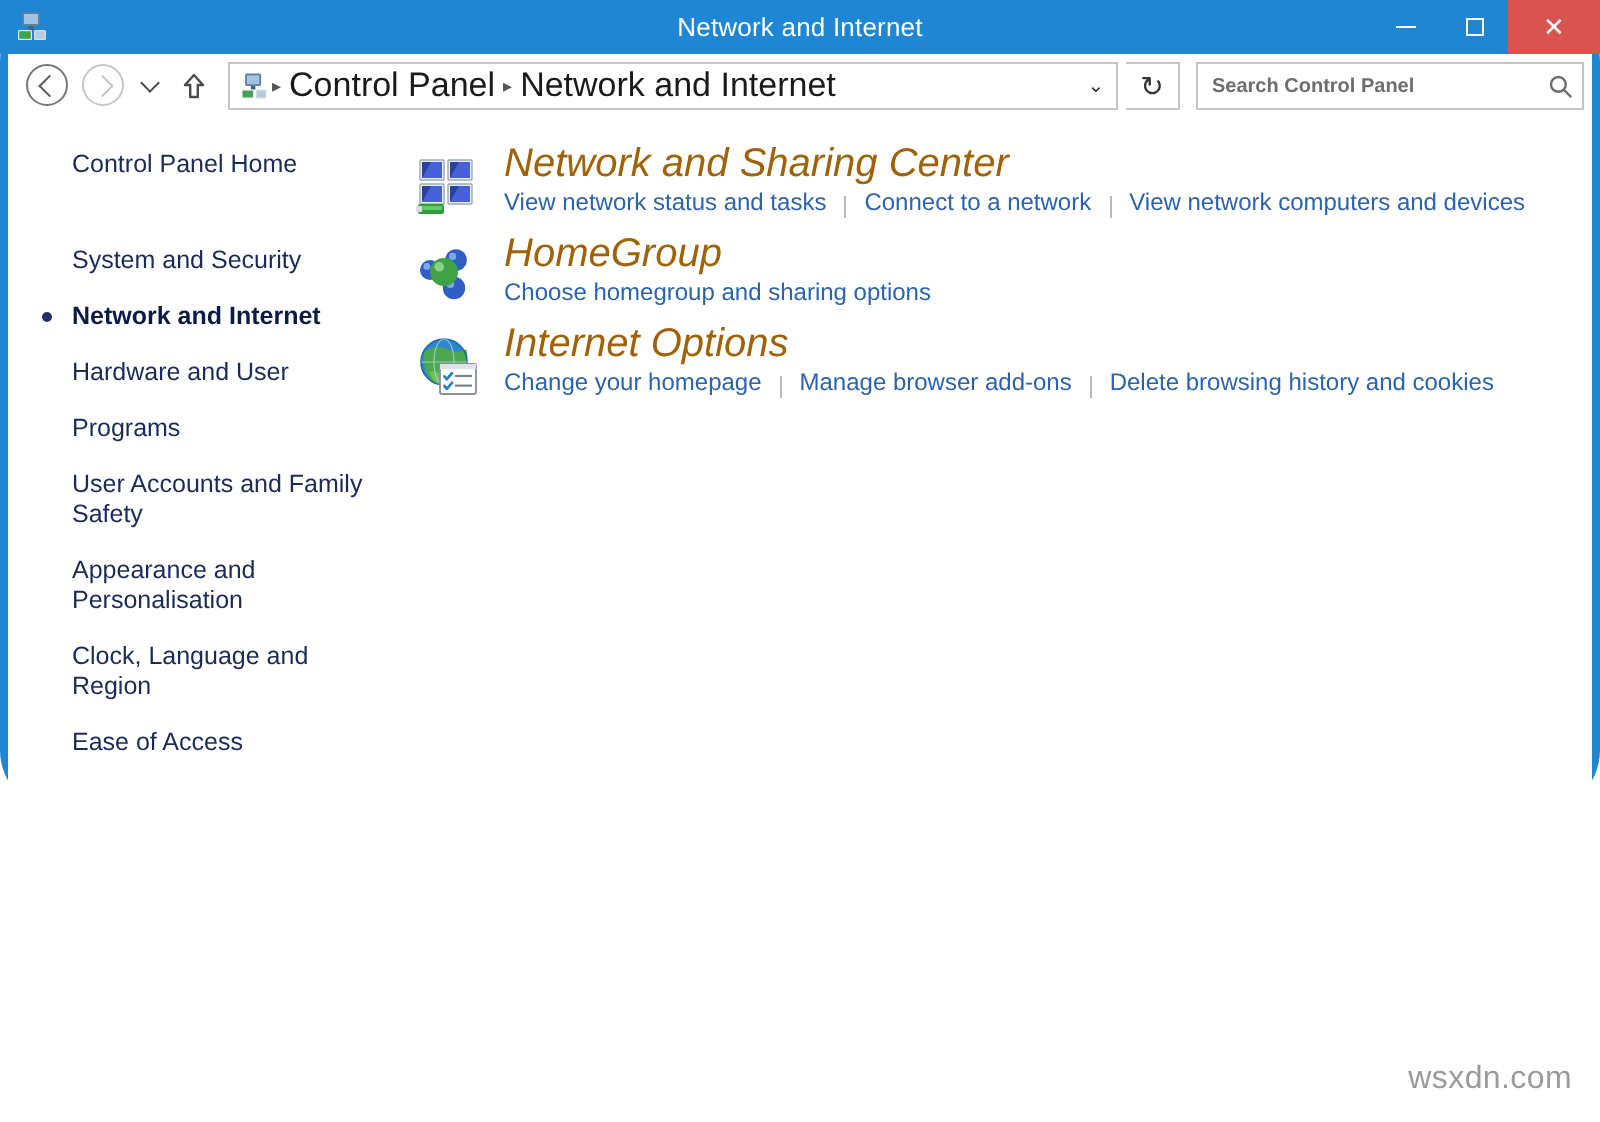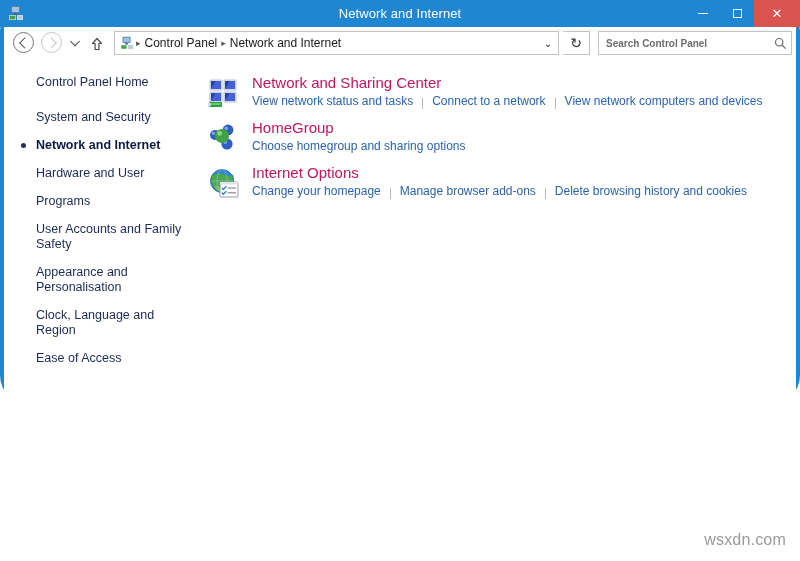--- a/index.html
+++ b/index.html
@@ -164,7 +164,7 @@
     flex: 0 0 auto;
   }
   .crumb {
-    font-size: 12px;
+    font-size: 17px;
     color: #1a1a1a;
     padding: 0 3px;
     white-space: nowrap;

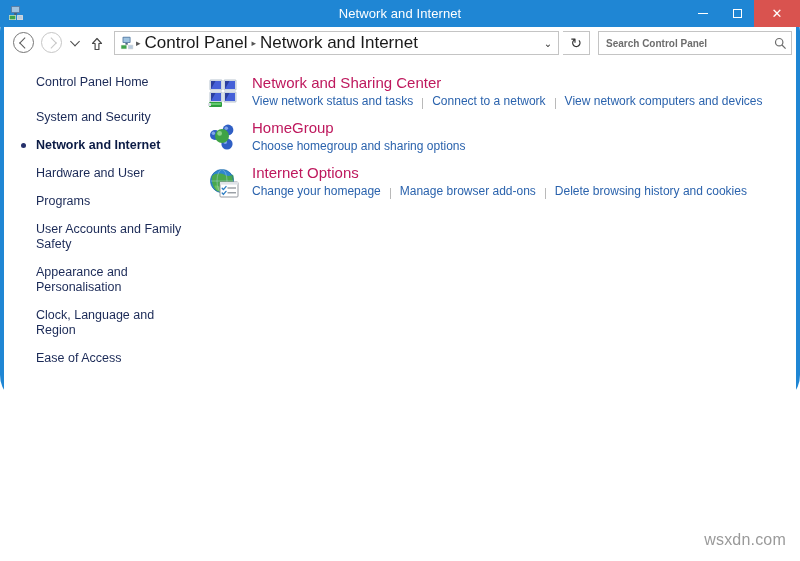--- a/index.html
+++ b/index.html
@@ -260,7 +260,7 @@
     padding: 0 10px 0 32px;
     margin-bottom: 13px;
   }
-  .side-item.home { margin-bottom: 20px; }
+  .side-item.home { margin-bottom: 33px; }
   .side-item.current {
     font-weight: bold;
     color: #0b1b45;

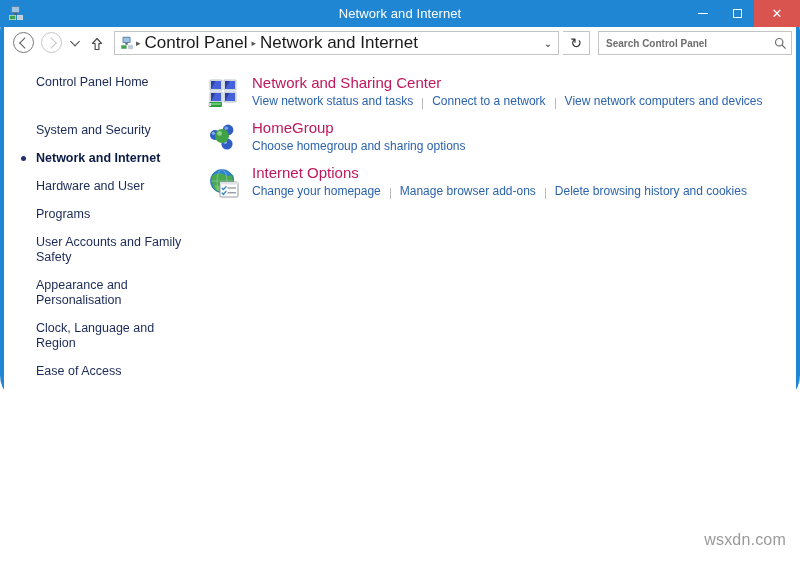--- a/index.html
+++ b/index.html
@@ -300,11 +300,12 @@
   }
   .cat-title {
     display: inline-block;
-    font-size: 15px;
-    color: #be185d;
+    font-size: 20px;
+    color: #a16207;
     line-height: 19px;
     margin-bottom: 1px;
     cursor: pointer;
+    font-style: italic;
   }
   .cat-links {
     display: flex;

